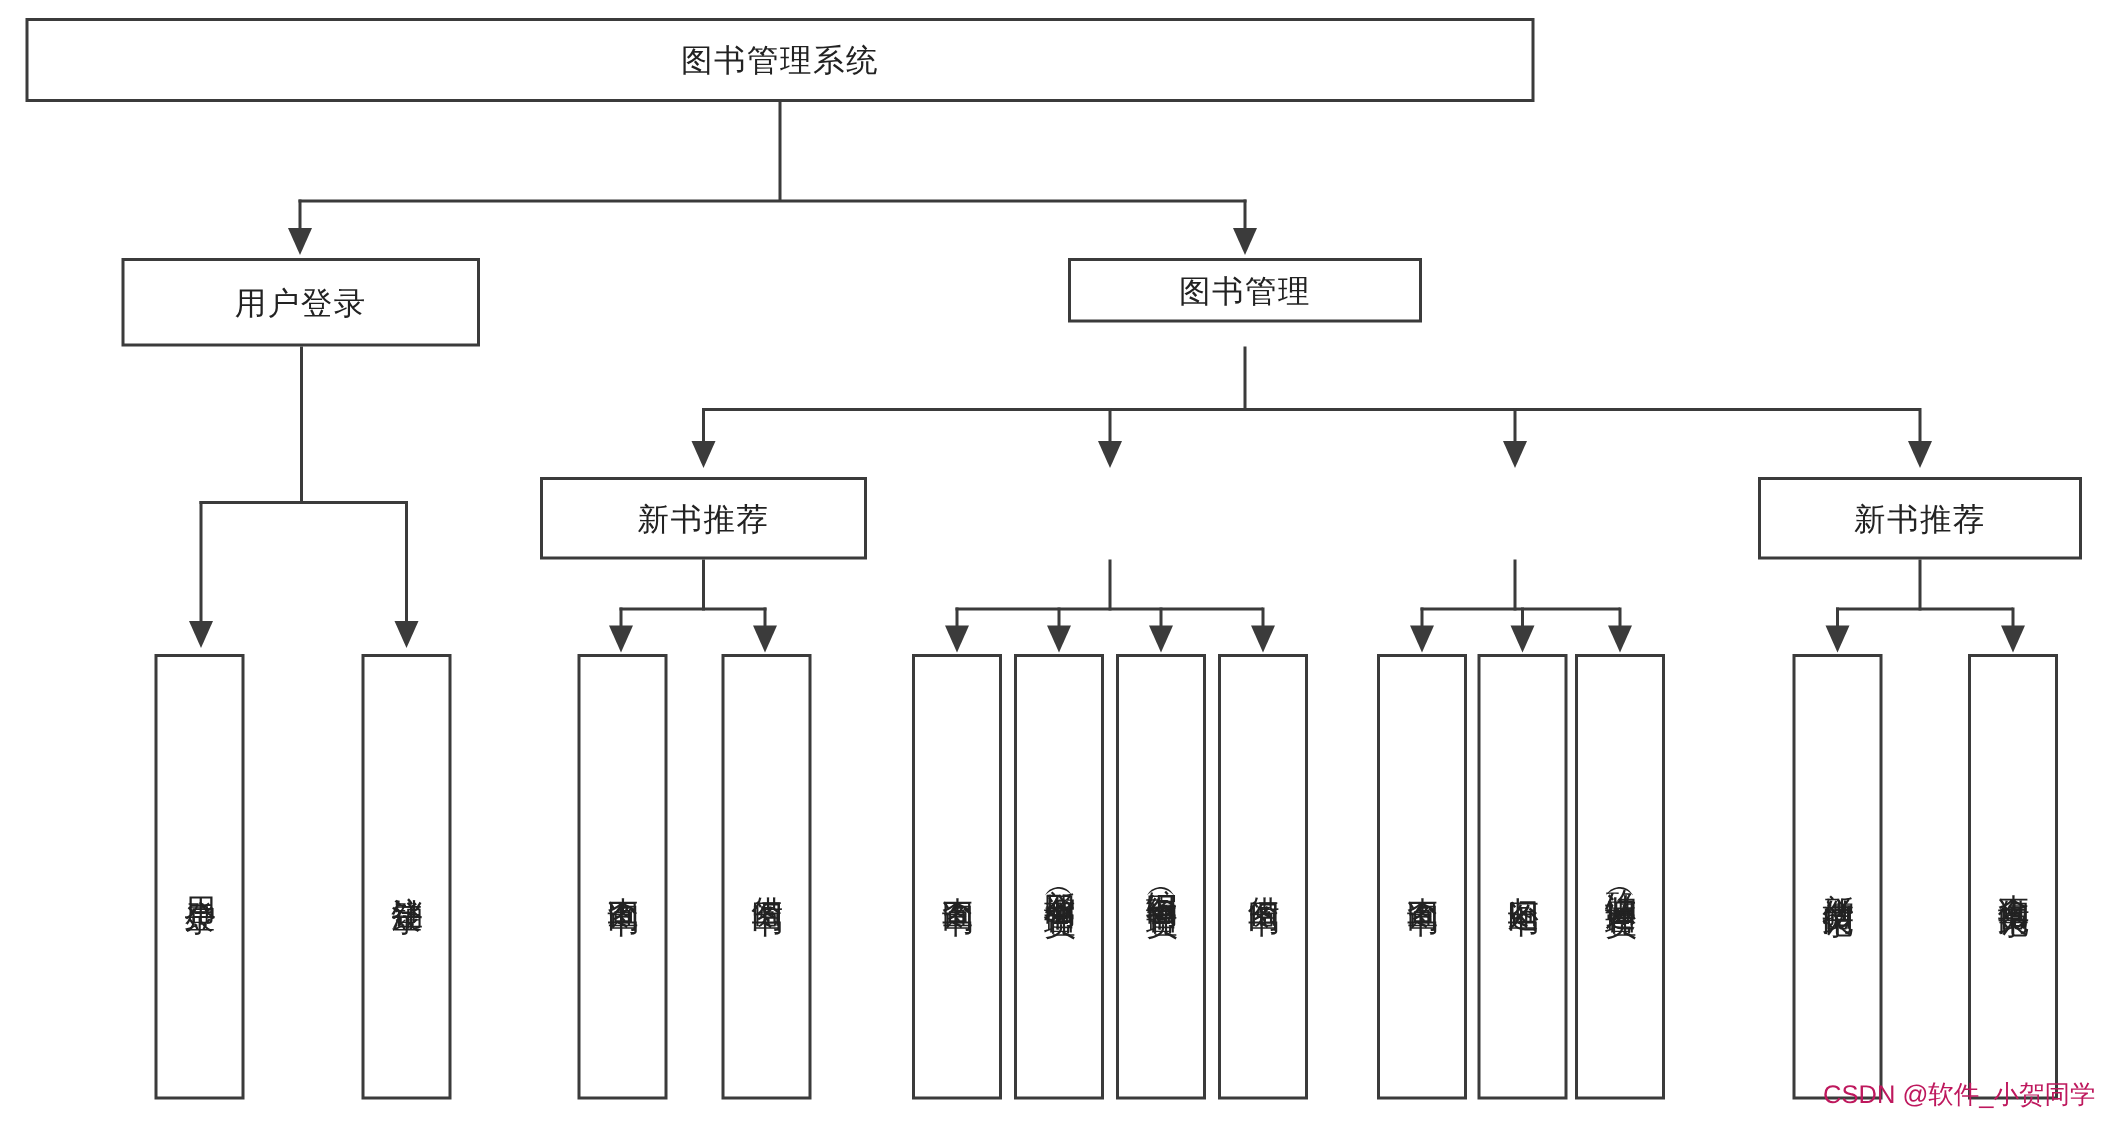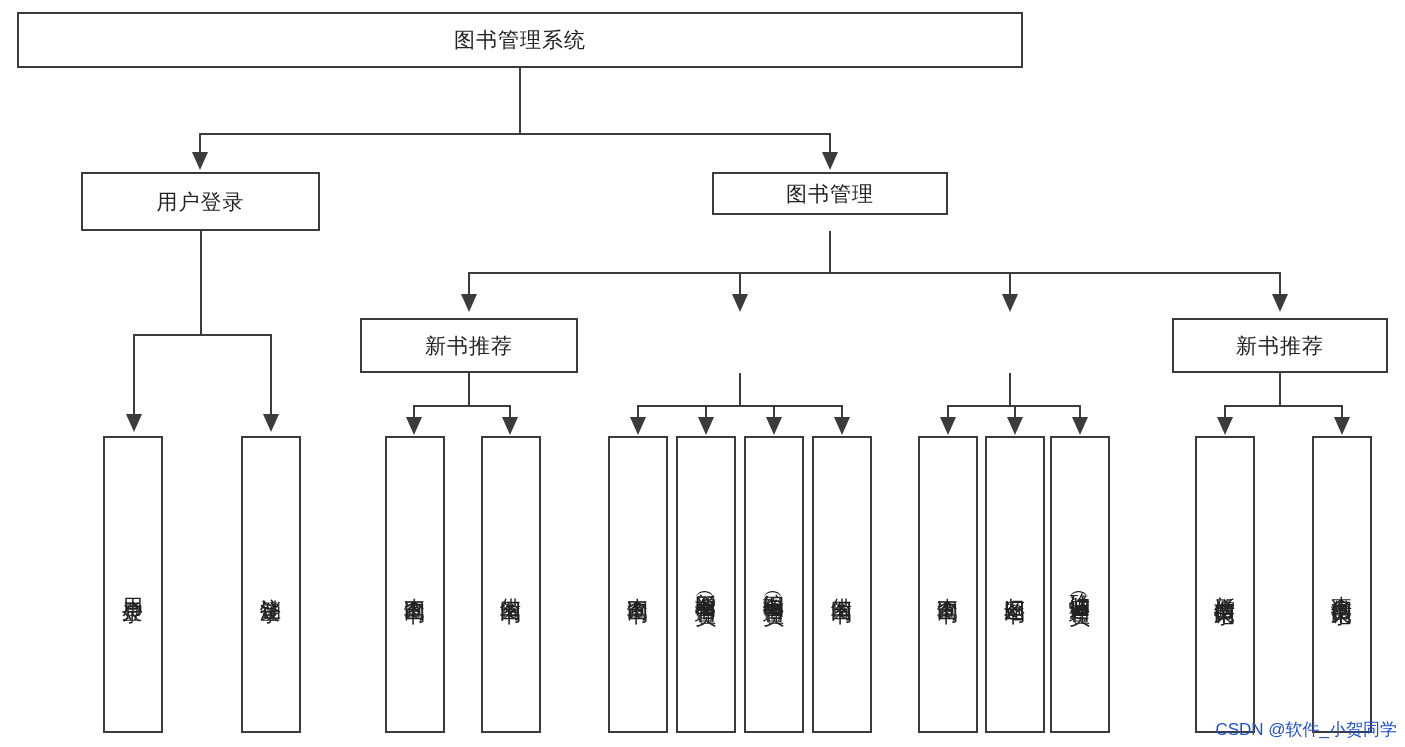--- a/index.html
+++ b/index.html
@@ -65,7 +65,7 @@
     right: 8px;
     bottom: 6px;
     font-size: 17px;
-    color: #1d4ed8;
+    color: #be185d;
     white-space: nowrap;
     font-family: "Liberation Sans", "DejaVu Sans", sans-serif;
   }

